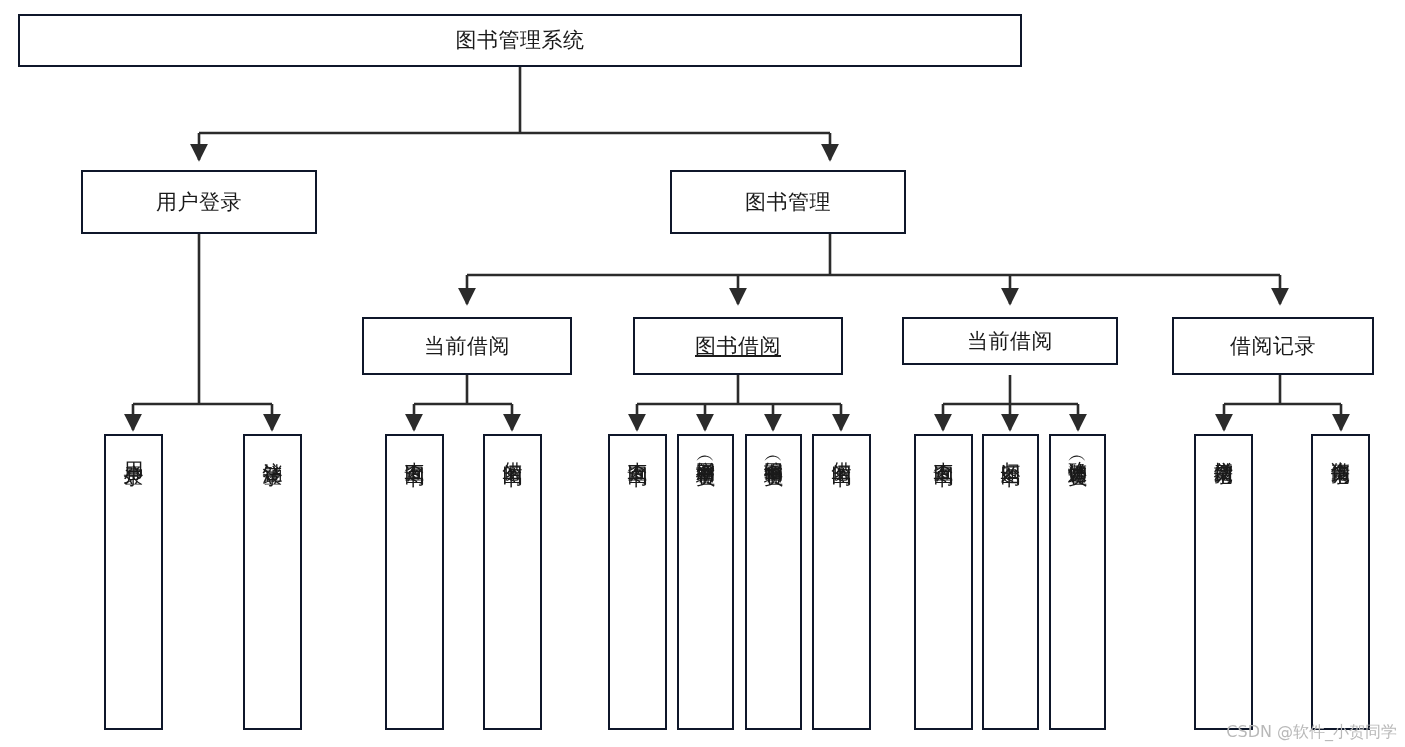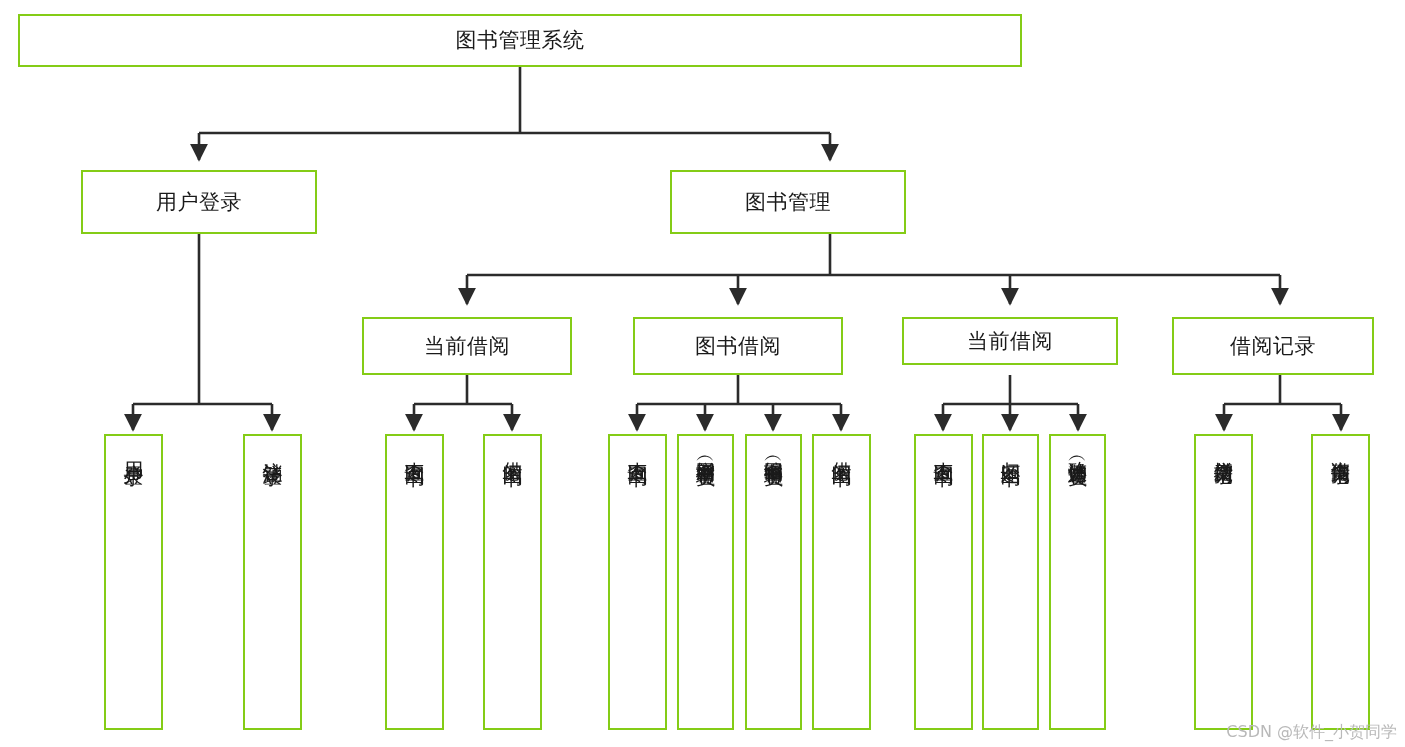--- a/index.html
+++ b/index.html
@@ -33,7 +33,7 @@
     position: absolute;
     box-sizing: border-box;
     background: #ffffff;
-    border: 2px solid #84cc16;
+    border: 2px solid #0f172a;
     display: flex;
     align-items: center;
     justify-content: center;

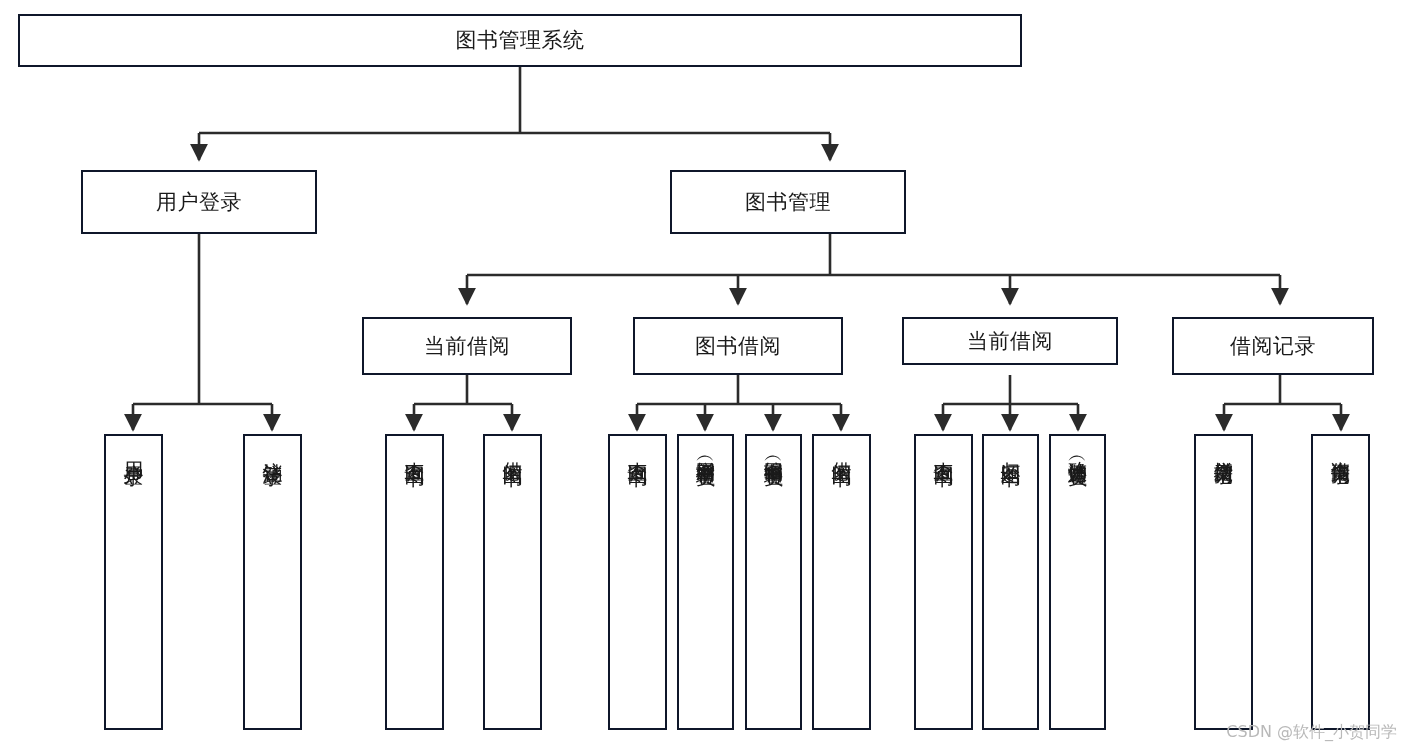--- a/index.html
+++ b/index.html
@@ -151,7 +151,7 @@
   <div class="node horiz" style="left:362px; top:317px; width:210px; height:58px;">
     <span class="label">当前借阅</span>
   </div>
-  <div class="node horiz" style="left:633px; top:317px; width:210px; height:58px;">
+  <div class="node horiz" style="left:633px; top:317px; width:210px; height:58px;text-decoration:underline;">
     <span class="label">图书借阅</span>
   </div>
   <div class="node horiz" style="left:902px; top:317px; width:216px; height:48px;">

